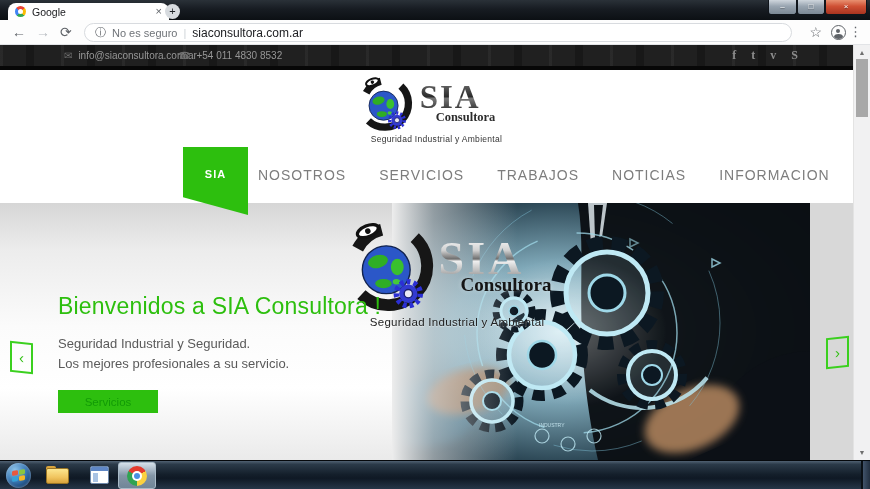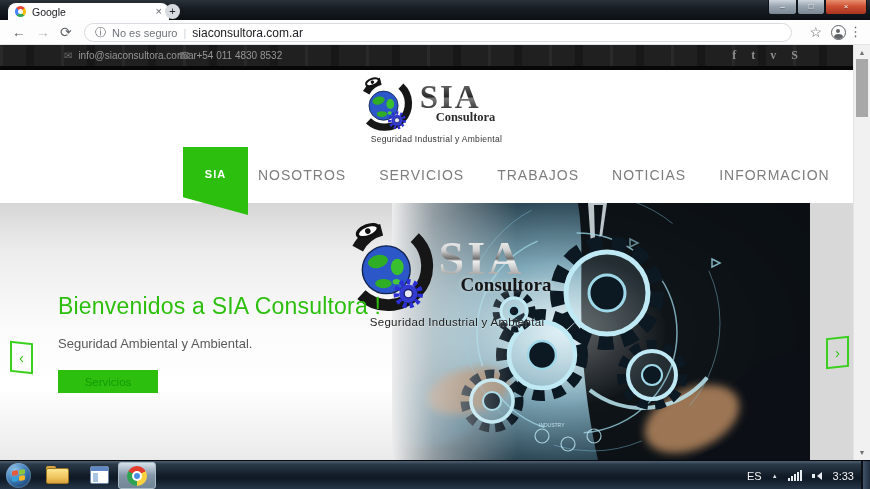--- a/index.html
+++ b/index.html
@@ -340,7 +340,7 @@
 
     <div class="hero-copy">
       <h1>Bienvenidos a SIA Consultora !</h1>
-      <p>Seguridad Ambiental y Ambiental.</p>
+      <p>Seguridad Industrial y Seguridad.</p>
       <button class="hero-btn">Servicios</button>
     </div>
 

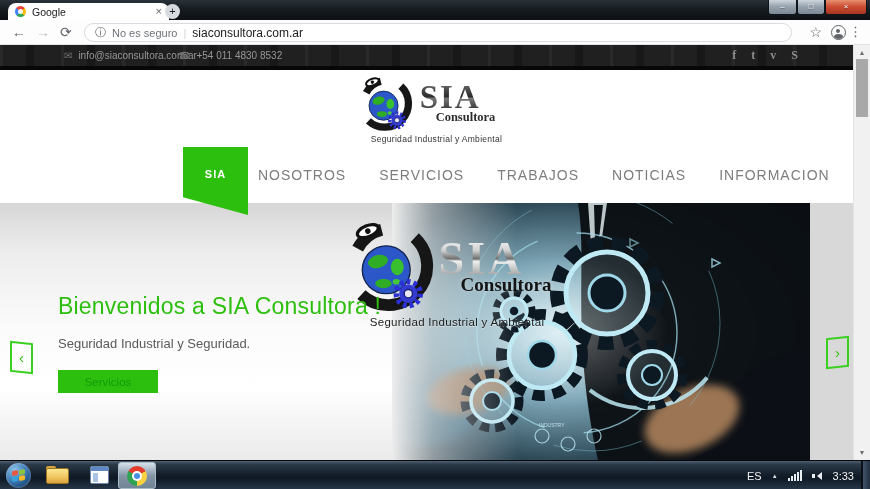--- a/index.html
+++ b/index.html
@@ -341,6 +341,7 @@
     <div class="hero-copy">
       <h1>Bienvenidos a SIA Consultora !</h1>
       <p>Seguridad Industrial y Seguridad.</p>
+      <p>Los mejores profesionales a su servicio.</p>
       <button class="hero-btn">Servicios</button>
     </div>
 

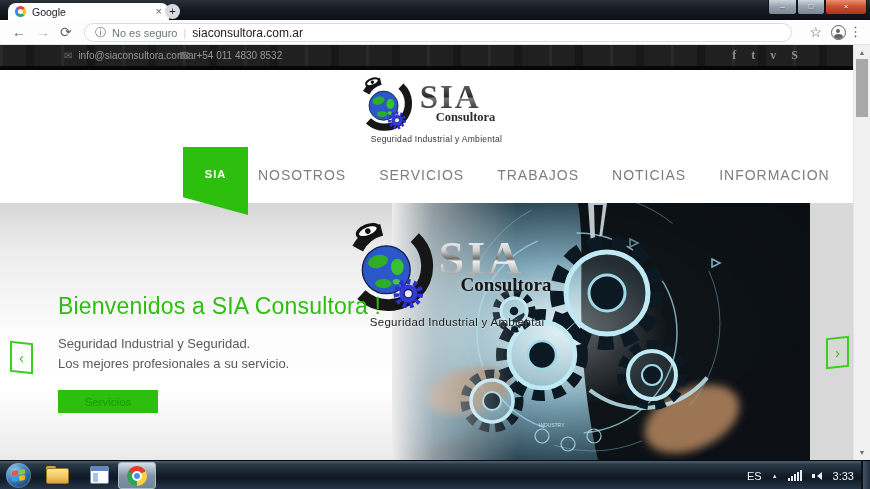--- a/index.html
+++ b/index.html
@@ -369,19 +369,6 @@
     <div class="chrome-btn">
       <span class="chrome-ic"></span>
     </div>
-    <div class="tray">
-      <span class="t">ES</span>
-      <span class="caret">▲</span>
-      <span class="sigbars">
-          <i></i>
-          <i></i>
-          <i></i>
-          <i></i>
-          <i></i>
-        </span>
-      <span class="spk"></span>
-      <span class="t">3:33</span>
-    </div>
     <div class="showdesk"></div>
   </div>
 

